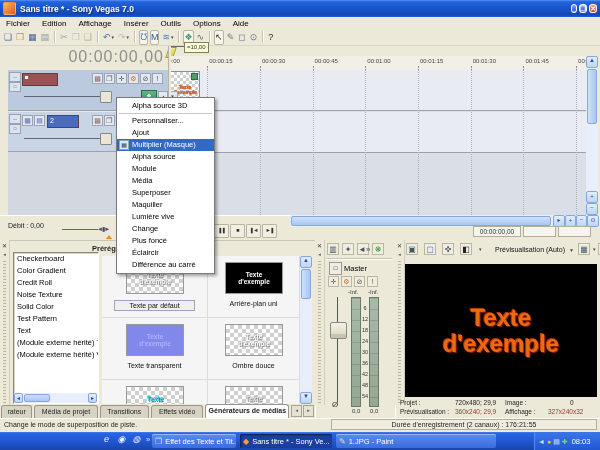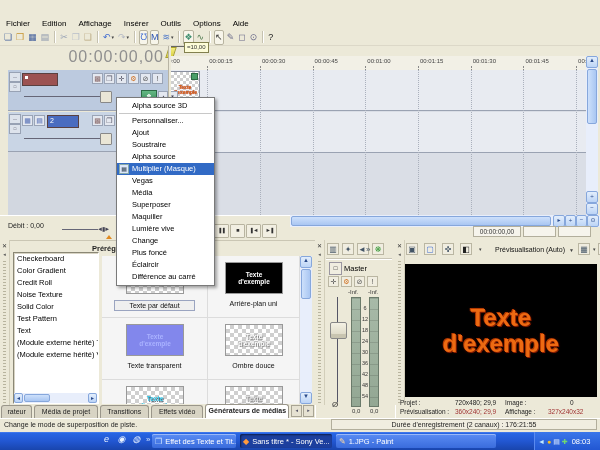--- a/index.html
+++ b/index.html
@@ -195,6 +195,11 @@
 <div id="screen">
 
   
+  <div id="titlebar" class="abs">
+    <span id="appicon"></span>
+    <span id="wtitle">Sans titre * - Sony Vegas 7.0</span>
+    <span id="wincontrols"><span class="wctl">_</span><span class="wctl">❐</span><span class="wctl close">✕</span></span>
+  </div>
 
   
   <div id="menubar" class="abs">

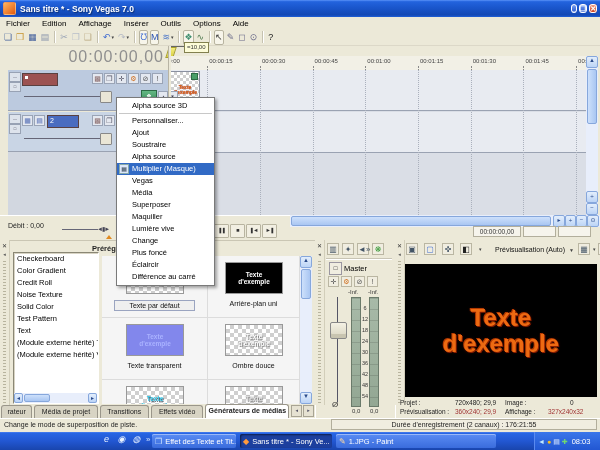--- a/index.html
+++ b/index.html
@@ -557,7 +557,6 @@
       <div class="csep"></div>
       <div class="citem"><span>Personnaliser...</span></div>
       <div class="citem"><span>Ajout</span></div>
-      <div class="citem"><span>Soustraire</span></div>
       <div class="citem"><span>Alpha source</span></div>
       <div class="citem sel"><span class="cicon">▦</span><span>Multiplier (Masque)</span></div>
       <div class="citem"><span>Vegas</span></div>

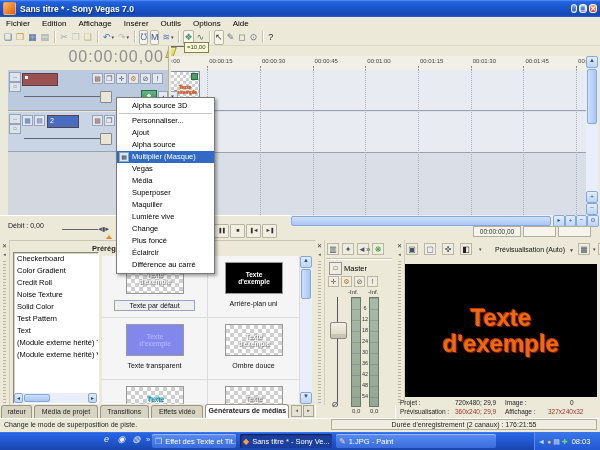--- a/index.html
+++ b/index.html
@@ -557,8 +557,8 @@
       <div class="csep"></div>
       <div class="citem"><span>Personnaliser...</span></div>
       <div class="citem"><span>Ajout</span></div>
+      <div class="citem sel"><span class="cicon">▦</span><span>Multiplier (Masque)</span></div>
       <div class="citem"><span>Alpha source</span></div>
-      <div class="citem sel"><span class="cicon">▦</span><span>Multiplier (Masque)</span></div>
       <div class="citem"><span>Vegas</span></div>
       <div class="citem"><span>Média</span></div>
       <div class="citem"><span>Superposer</span></div>

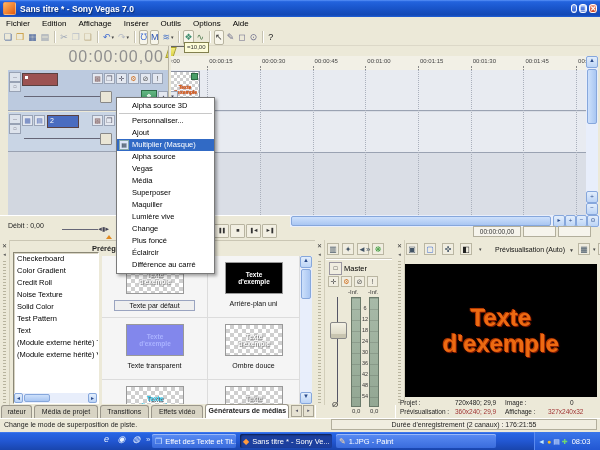--- a/index.html
+++ b/index.html
@@ -559,7 +559,7 @@
       <div class="citem"><span>Ajout</span></div>
       <div class="citem sel"><span class="cicon">▦</span><span>Multiplier (Masque)</span></div>
       <div class="citem"><span>Alpha source</span></div>
-      <div class="citem"><span>Vegas</span></div>
+      <div class="citem"><span>Module</span></div>
       <div class="citem"><span>Média</span></div>
       <div class="citem"><span>Superposer</span></div>
       <div class="citem"><span>Maquiller</span></div>

